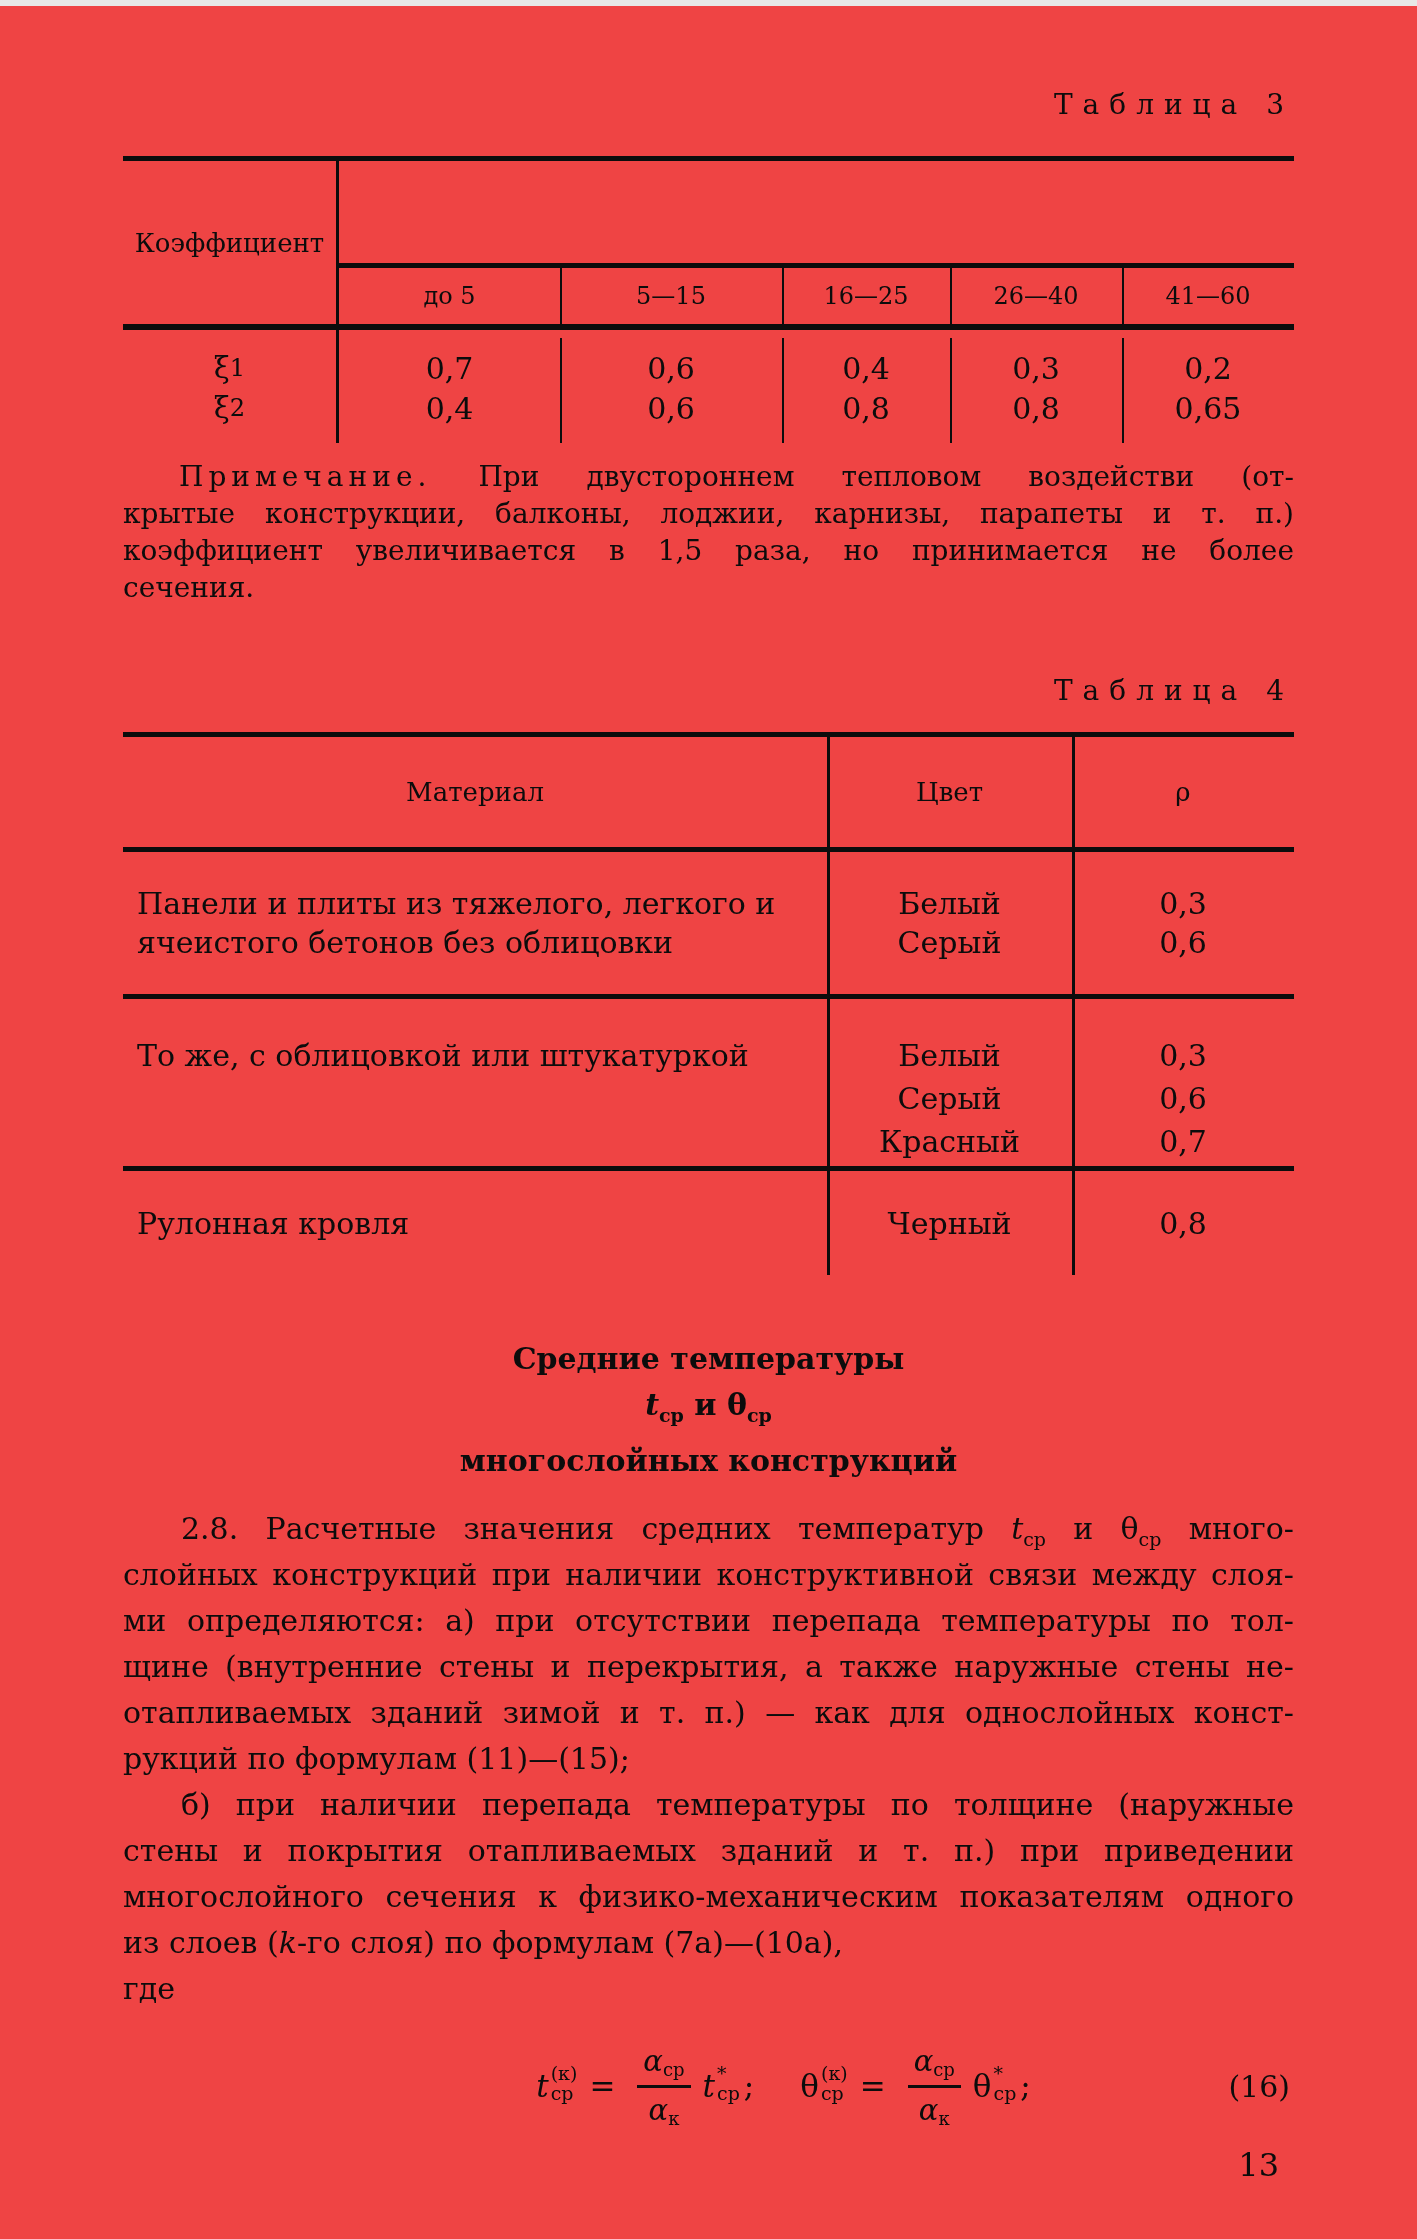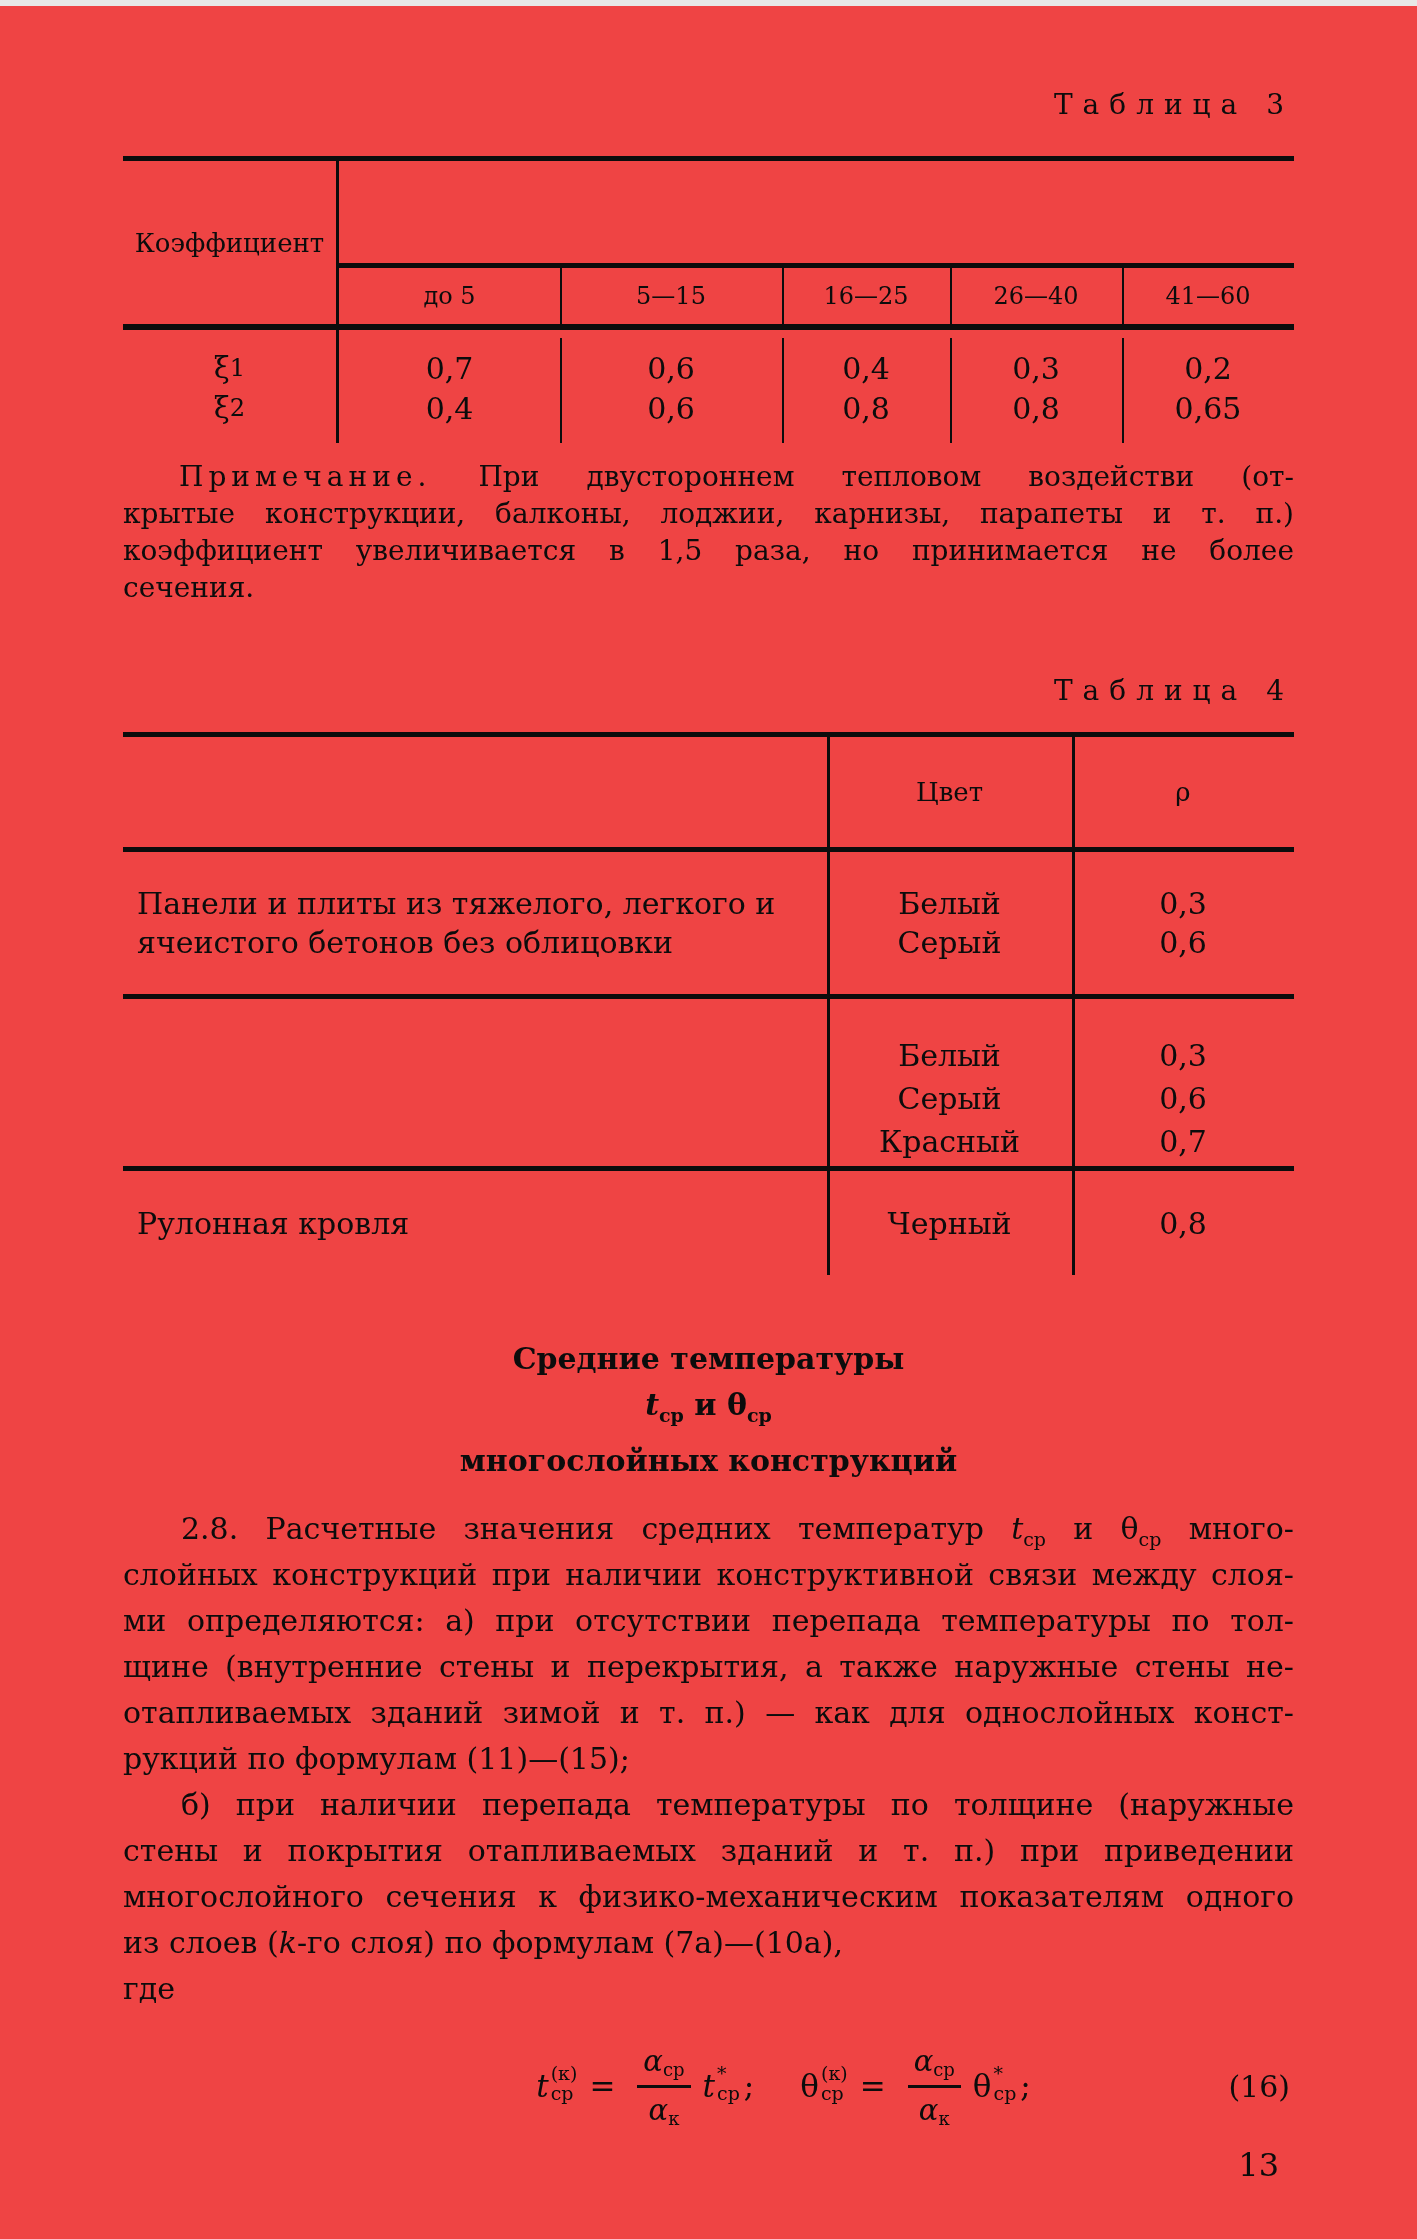--- a/index.html
+++ b/index.html
@@ -132,6 +132,7 @@
     <div class="vdiv" style="left:704px;top:5px;width:3px;height:538px;"></div>
     <div class="vdiv" style="left:949px;top:5px;width:3px;height:538px;"></div>
 
+    <div class="t4-h center" style="left:0;width:704px;">Материал</div>
     <div class="t4-h center" style="left:704px;width:245px;">Цвет</div>
     <div class="t4-h center" style="left:949px;width:222px;">ρ</div>
 

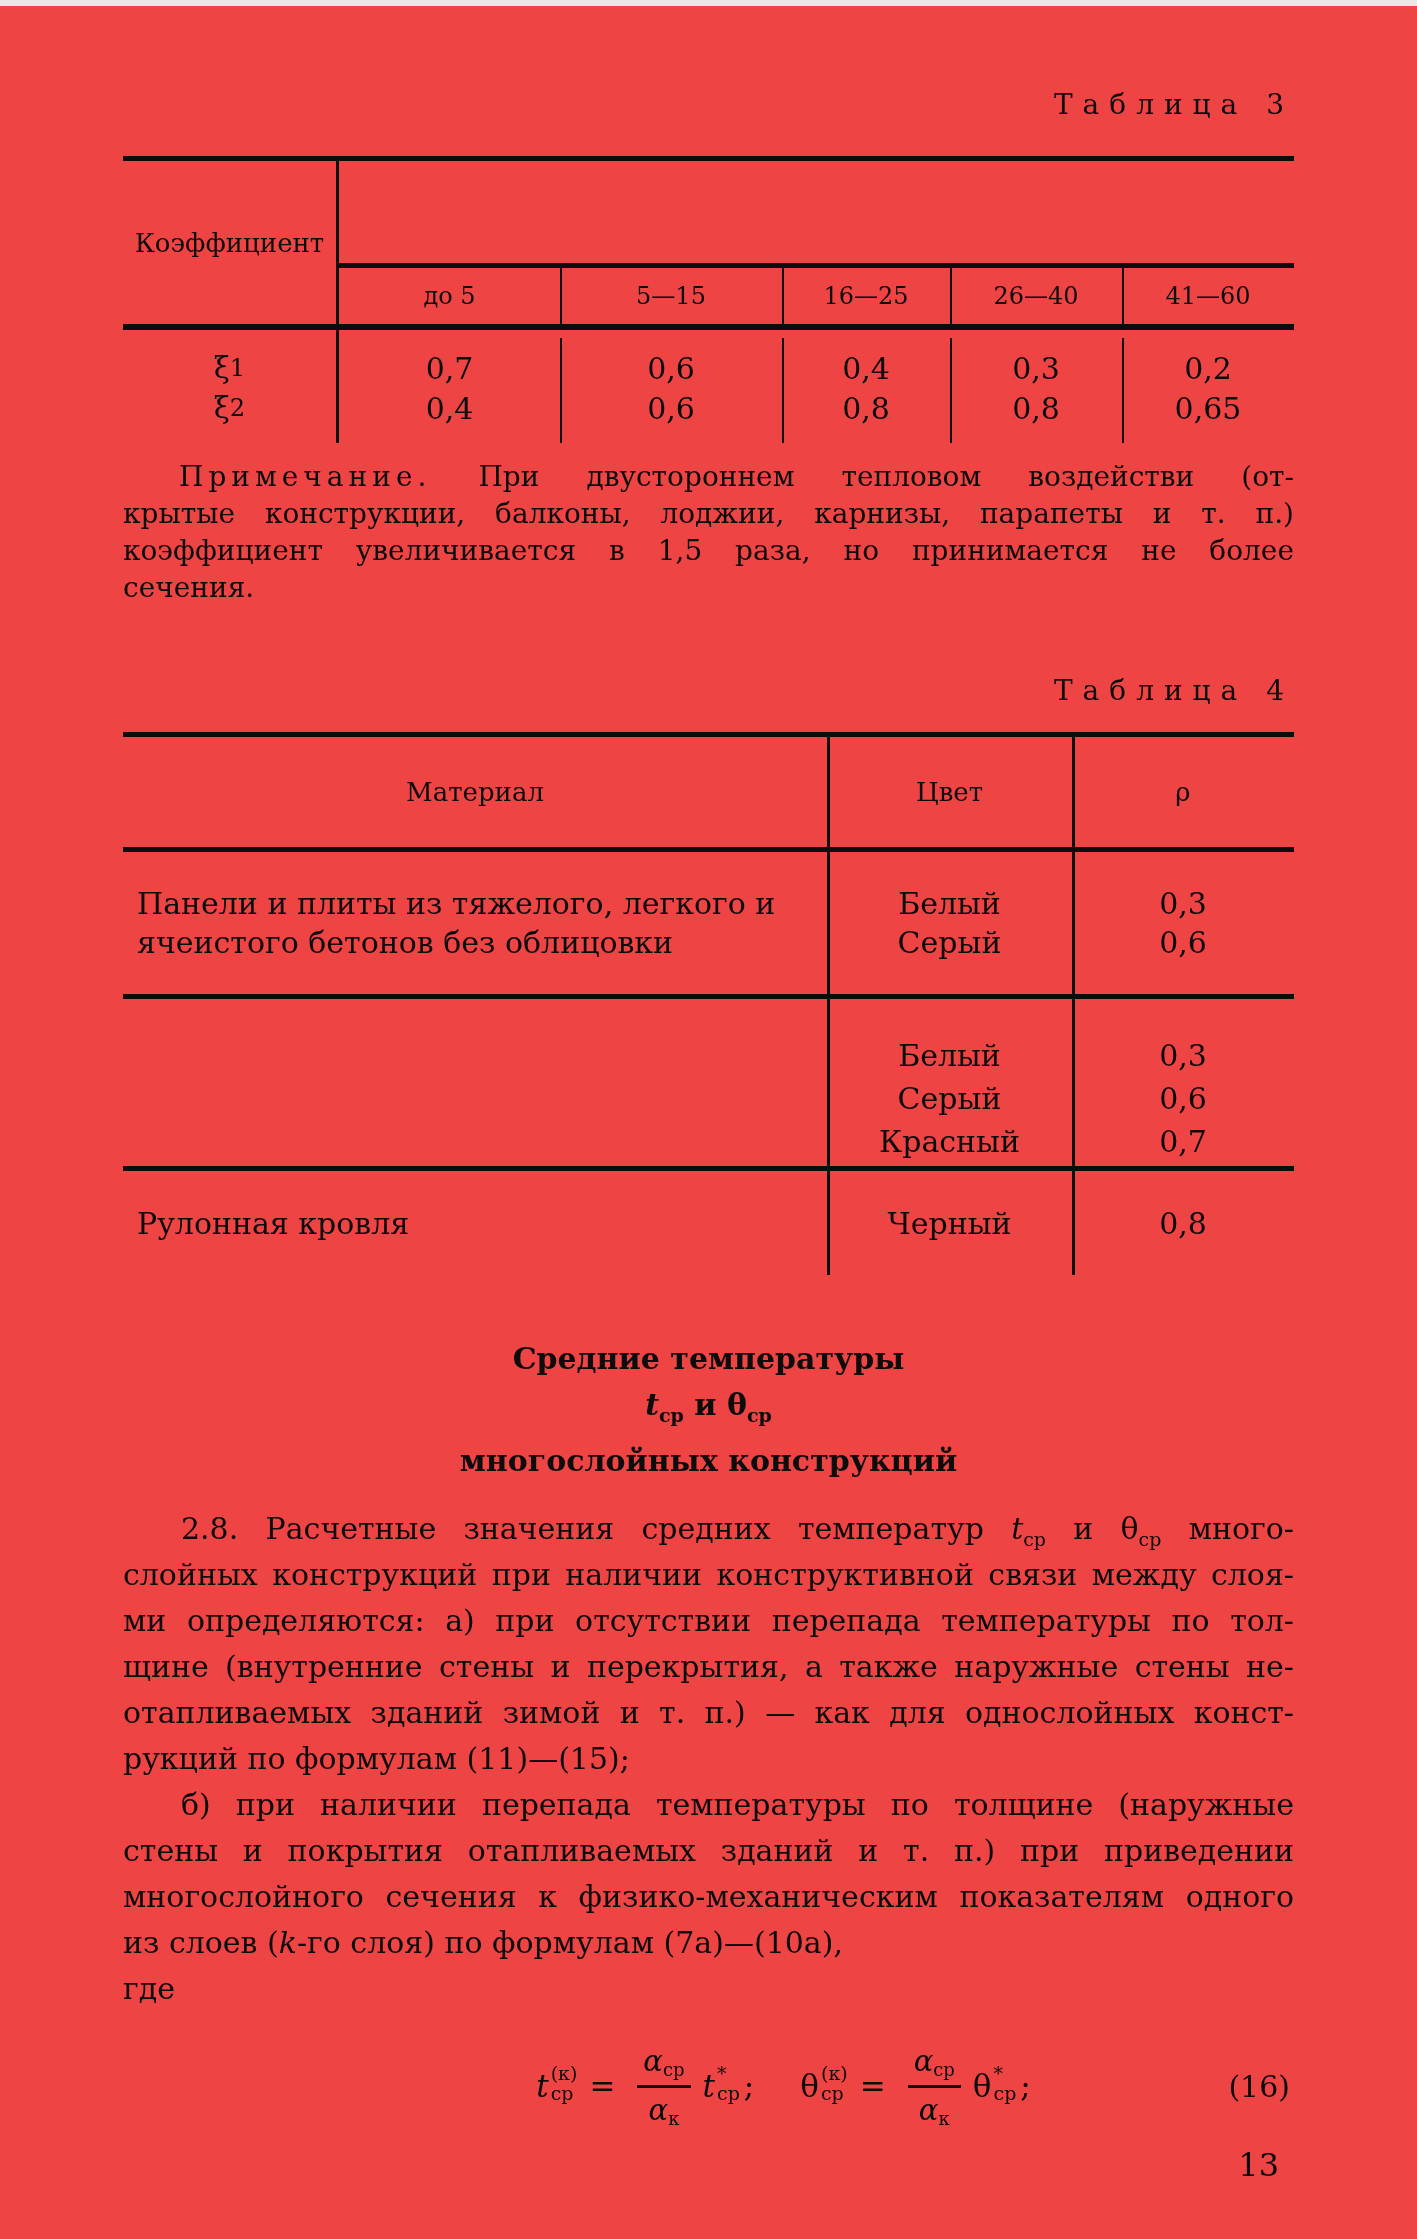--- a/index.html
+++ b/index.html
@@ -153,6 +153,9 @@
 
     <div class="rule" style="left:0;top:262px;width:1171px;height:5px;"></div>
 
+    <div class="t4-mat lh42" style="top:302px;">
+      <div>То же, с облицовкой или штукатуркой</div>
+    </div>
     <div class="t4-col lh42" style="top:302px;">
       <div>Белый</div>
       <div>Серый</div>

